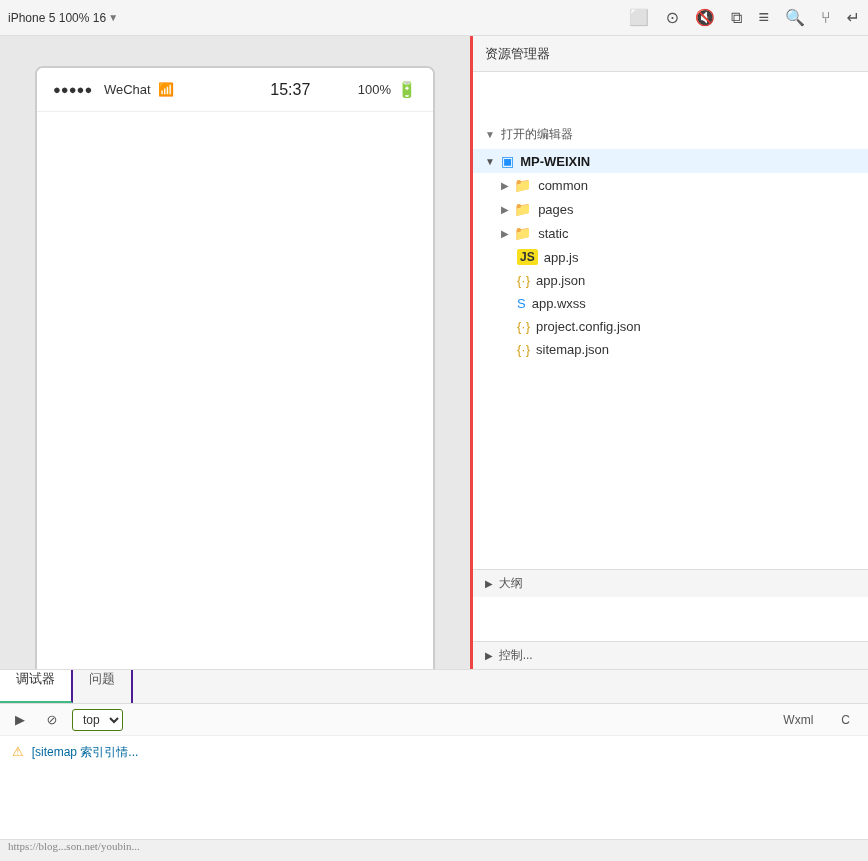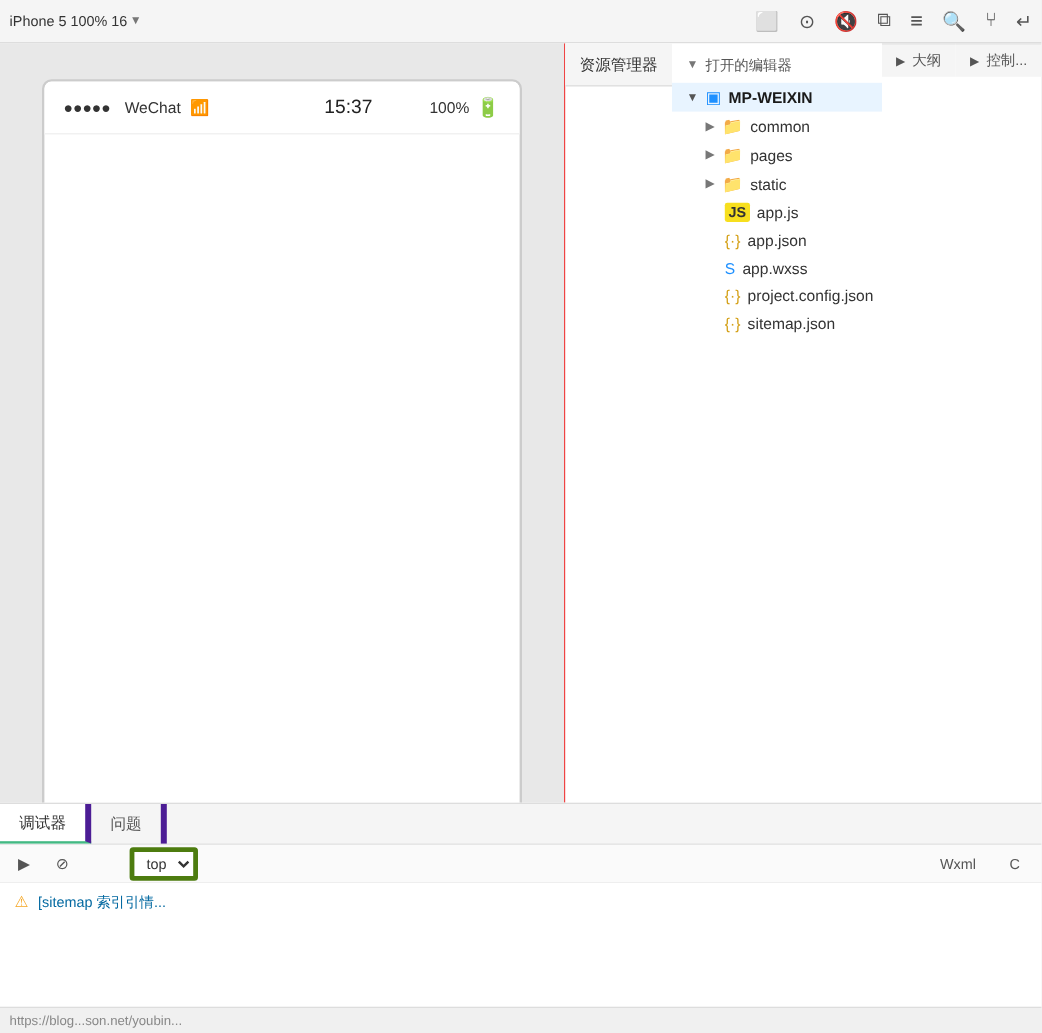--- a/index.html
+++ b/index.html
@@ -185,8 +185,10 @@
     .file-panel {
       flex: 1;
       background: #fff;
-      border-left: 1px solid #ef4444;
-      display: flex;
+      border-left: 3px solid #ef4444;
+      display: flex;
+      flex-direction: column;
+      gap: 44px;
     }
     .file-panel-header {
       height: 36px;

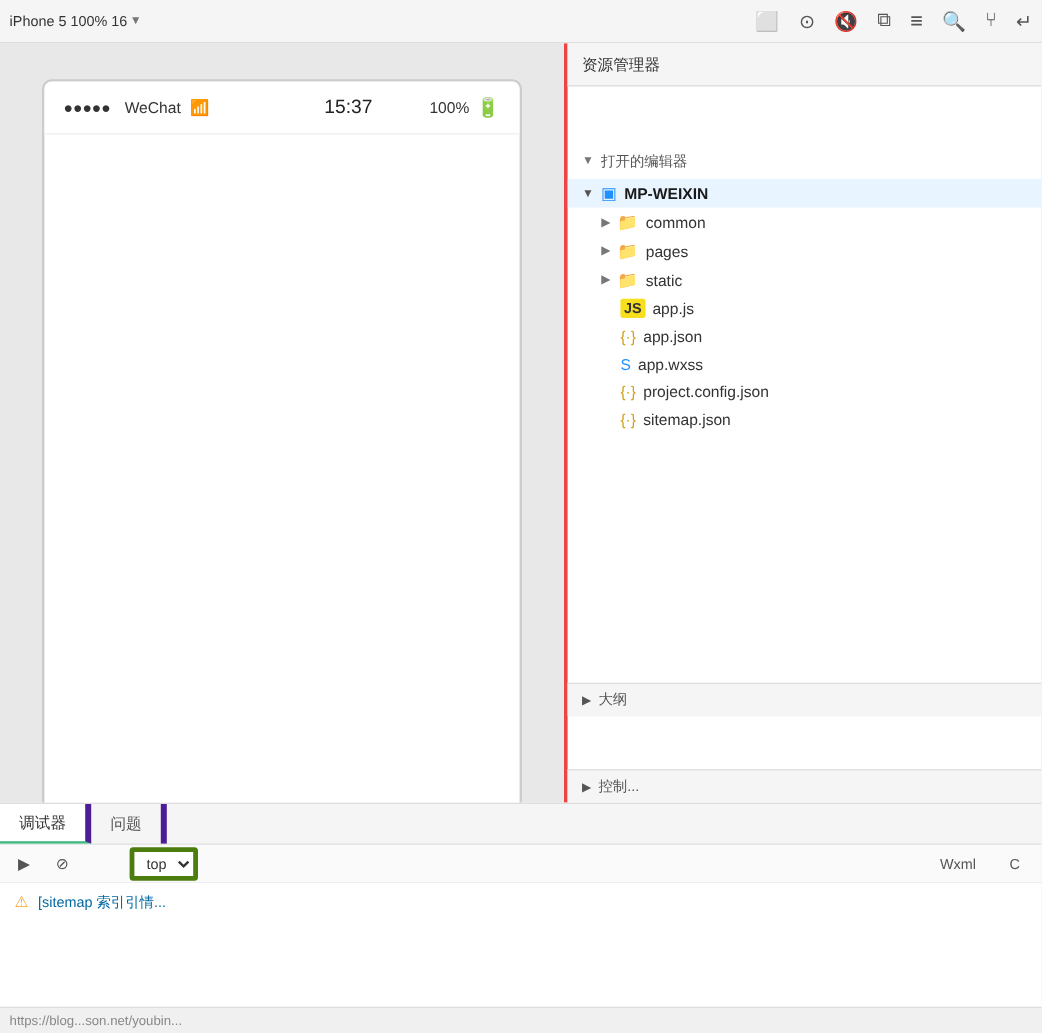--- a/index.html
+++ b/index.html
@@ -279,11 +279,10 @@
       padding: 0 16px;
       height: 100%;
       display: flex;
-      align-items: center;
-      font-size: 13px;
-      color: #555;
-      cursor: pointer;
-      border-right: 5px solid #4c1d95;
+      font-size: 13px;
+      color: #555;
+      cursor: pointer;
+      border-right: 2px solid #4c1d95;
     }
     .bottom-tab.active {
       background: #fff;

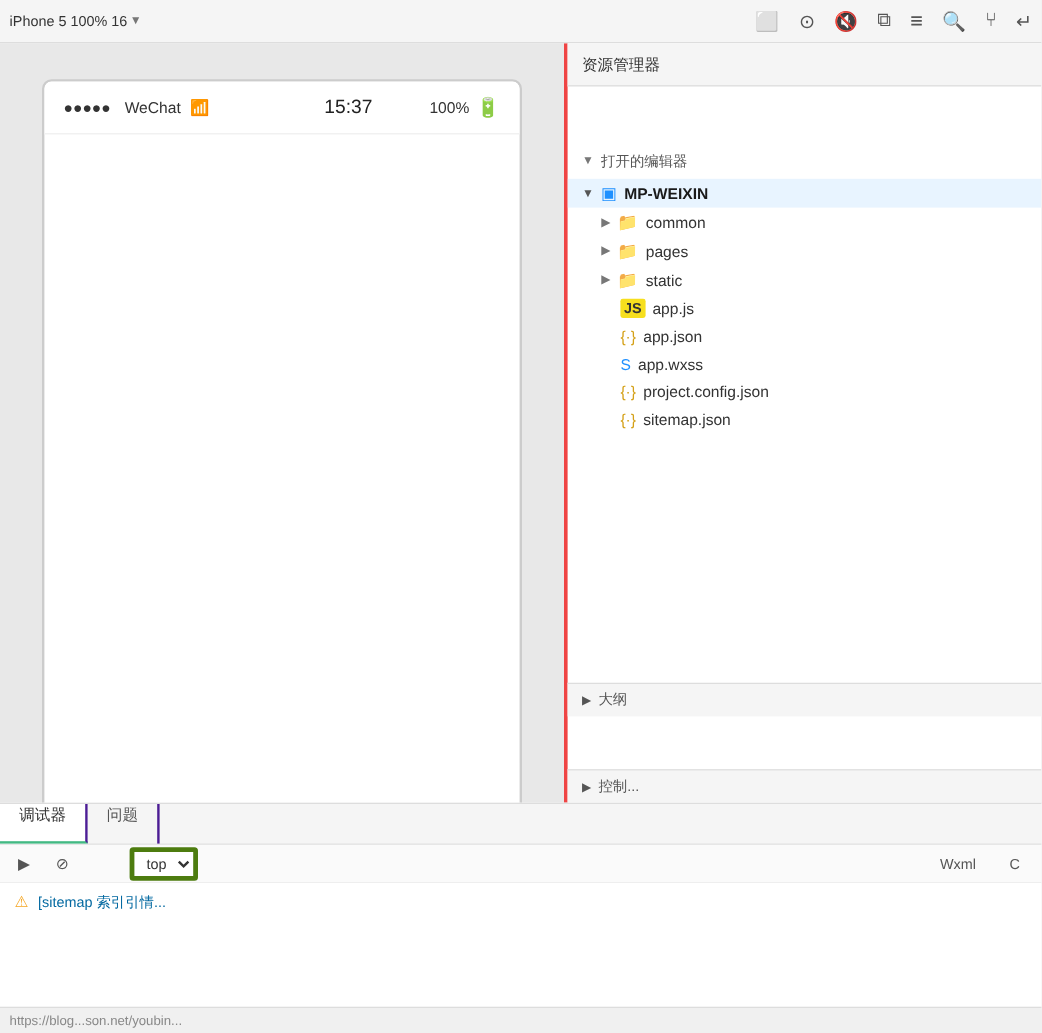--- a/index.html
+++ b/index.html
@@ -323,12 +323,11 @@
     .dropdown-select {
       padding: 2px 6px;
       font-size: 12px;
-      border: 4px solid #4d7c0f;
+      border: 1px solid #4d7c0f;
       border-radius: 3px;
       color: #333;
       background: #fff;
       cursor: pointer;
-      margin-left: 36px;
     }
     .bottom-content {
       flex: 1;

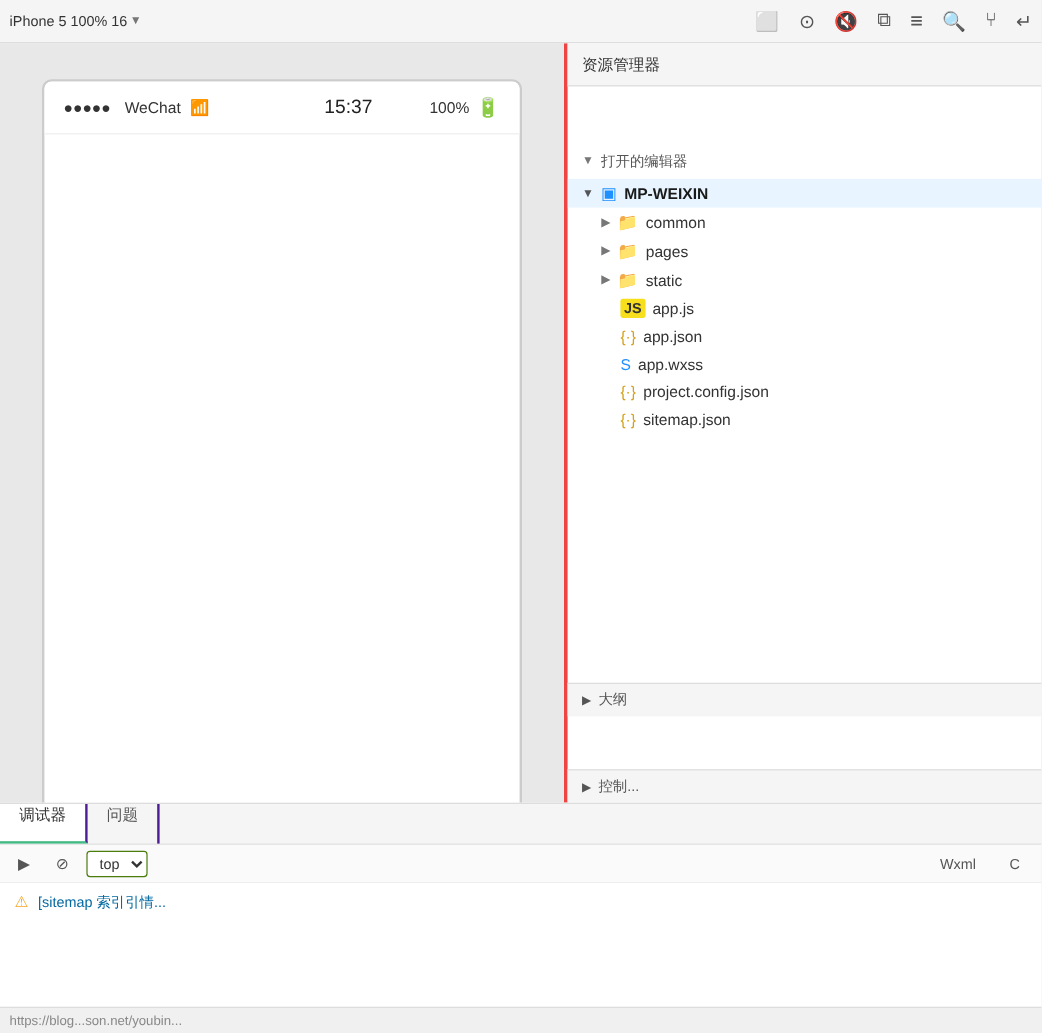--- a/index.html
+++ b/index.html
@@ -358,10 +358,11 @@
       background: #f0f0f0;
       border-top: 1px solid #ddd;
       display: flex;
-      align-items: center;
+      align-items: flex-start;
       padding: 0 8px;
       font-size: 11px;
       color: #888;
+      font-family: Liberation Serif, serif;
     }
     .status-bar-url {
       flex: 1;

